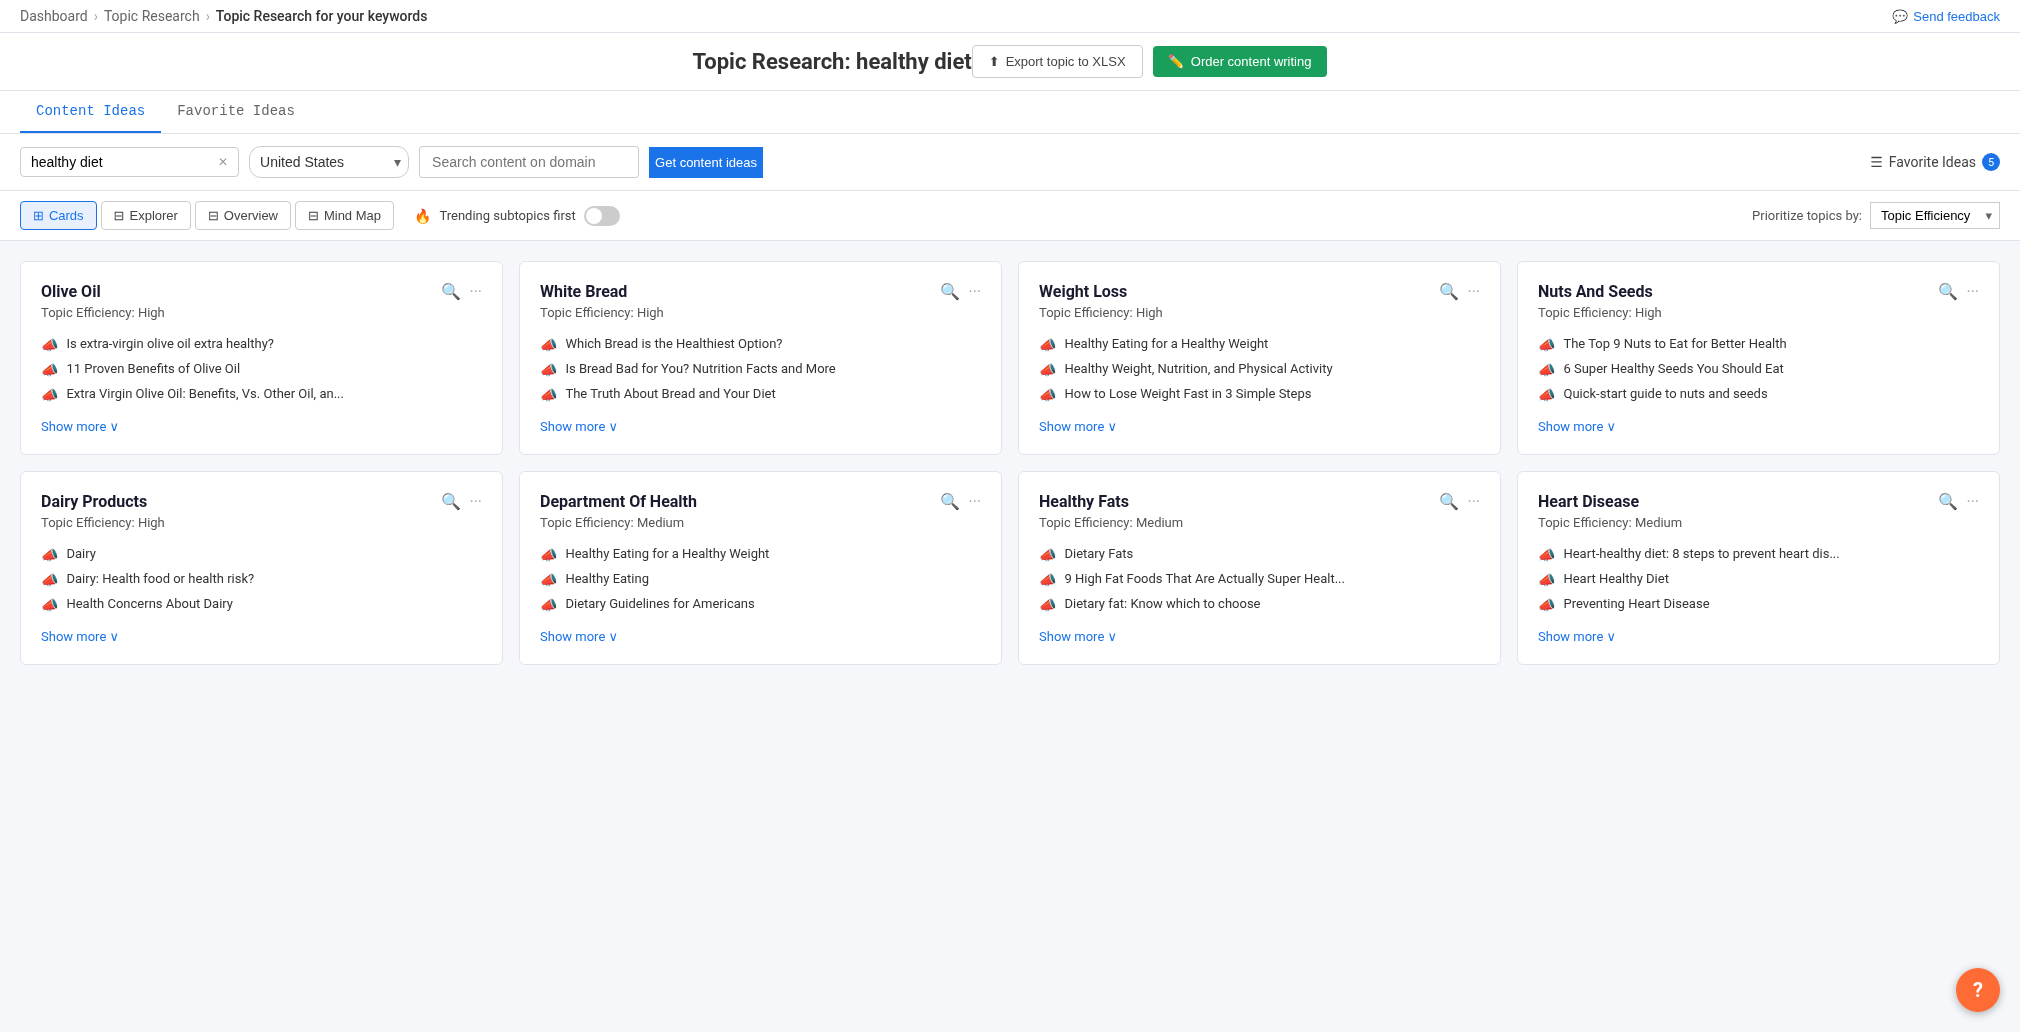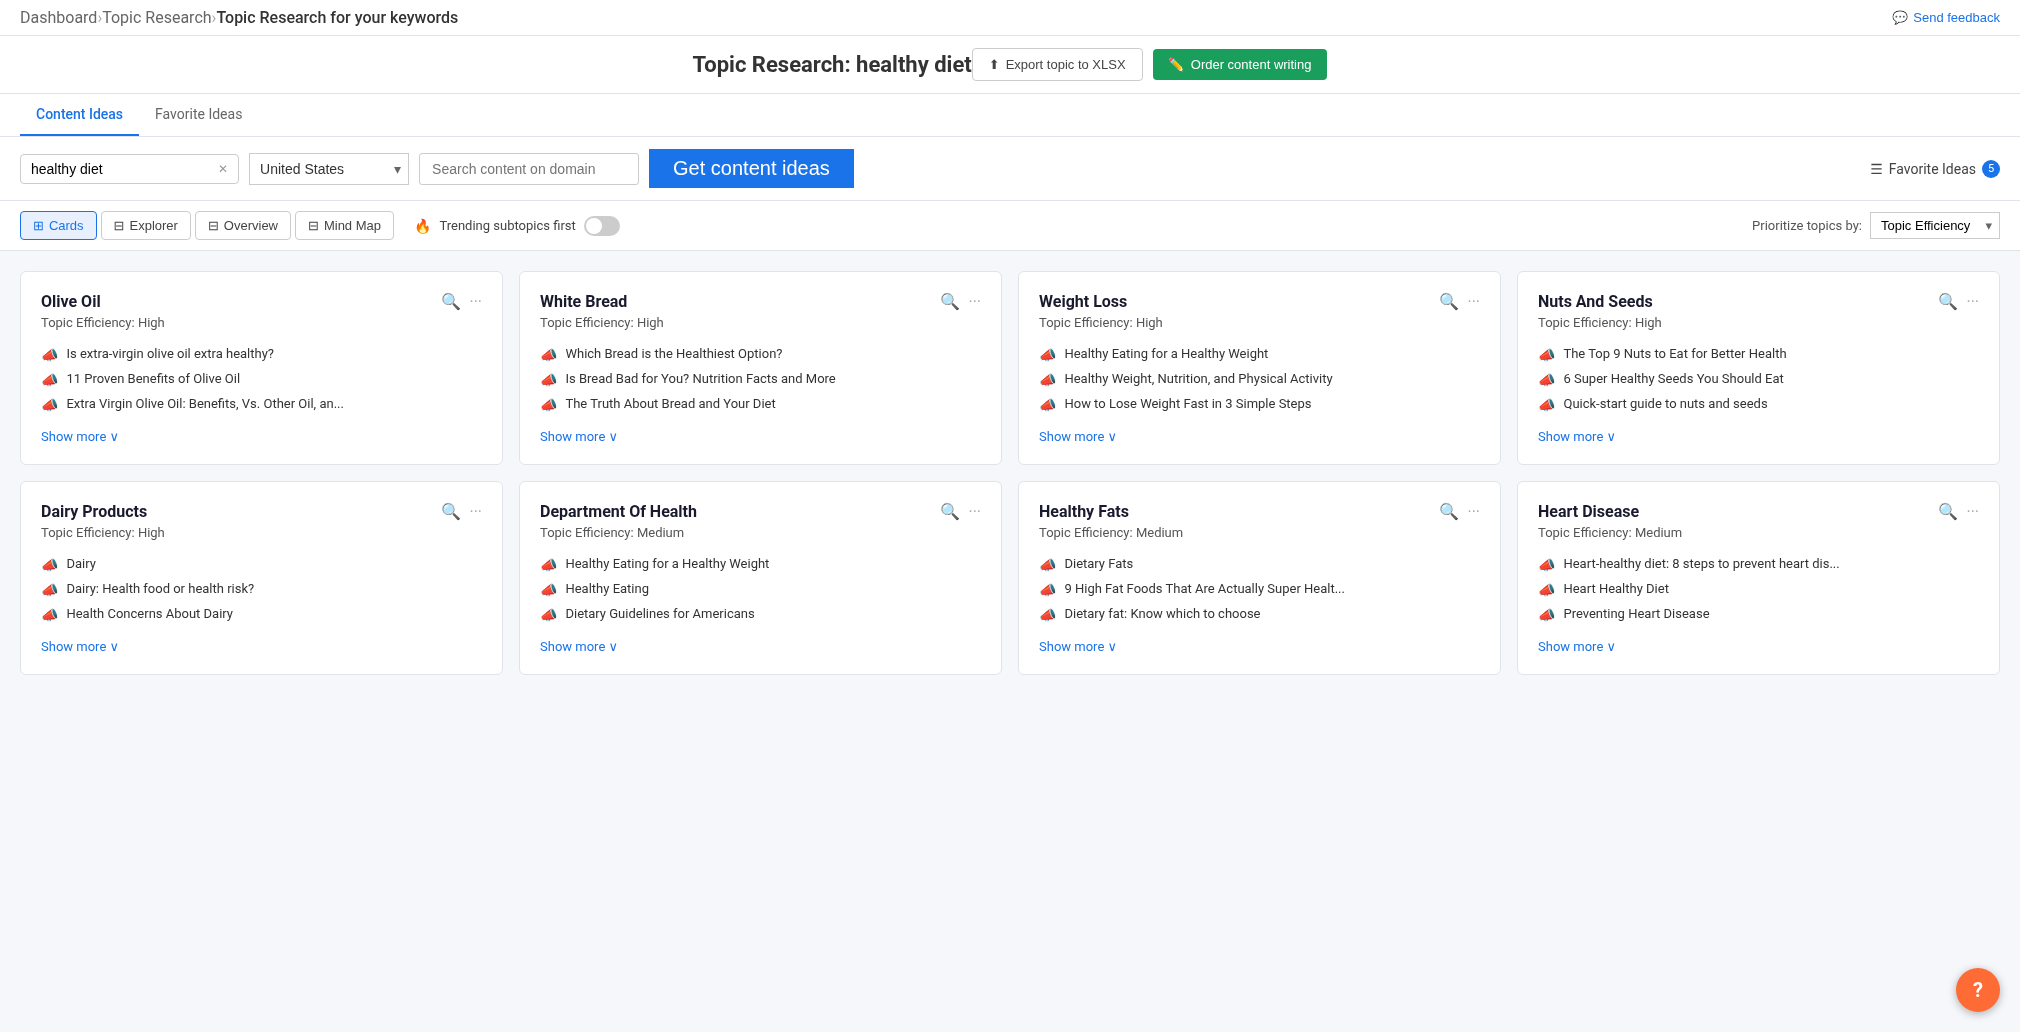--- a/index.html
+++ b/index.html
@@ -7,7 +7,7 @@
 
     
     .topbar { display: flex; align-items: center; justify-content: space-between; padding: 8px 20px; background: #fff; border-bottom: 1px solid #e0e4ea; }
-    .breadcrumb { display: flex; align-items: center; font-size: 16px; color: #666; }
+    .breadcrumb { display: flex; align-items: center; gap: 6px; font-size: 14px; color: #666; }
     .breadcrumb span { cursor: pointer; }
     .breadcrumb .sep { color: #aaa; }
     .breadcrumb .current { color: #333; font-weight: 500; }

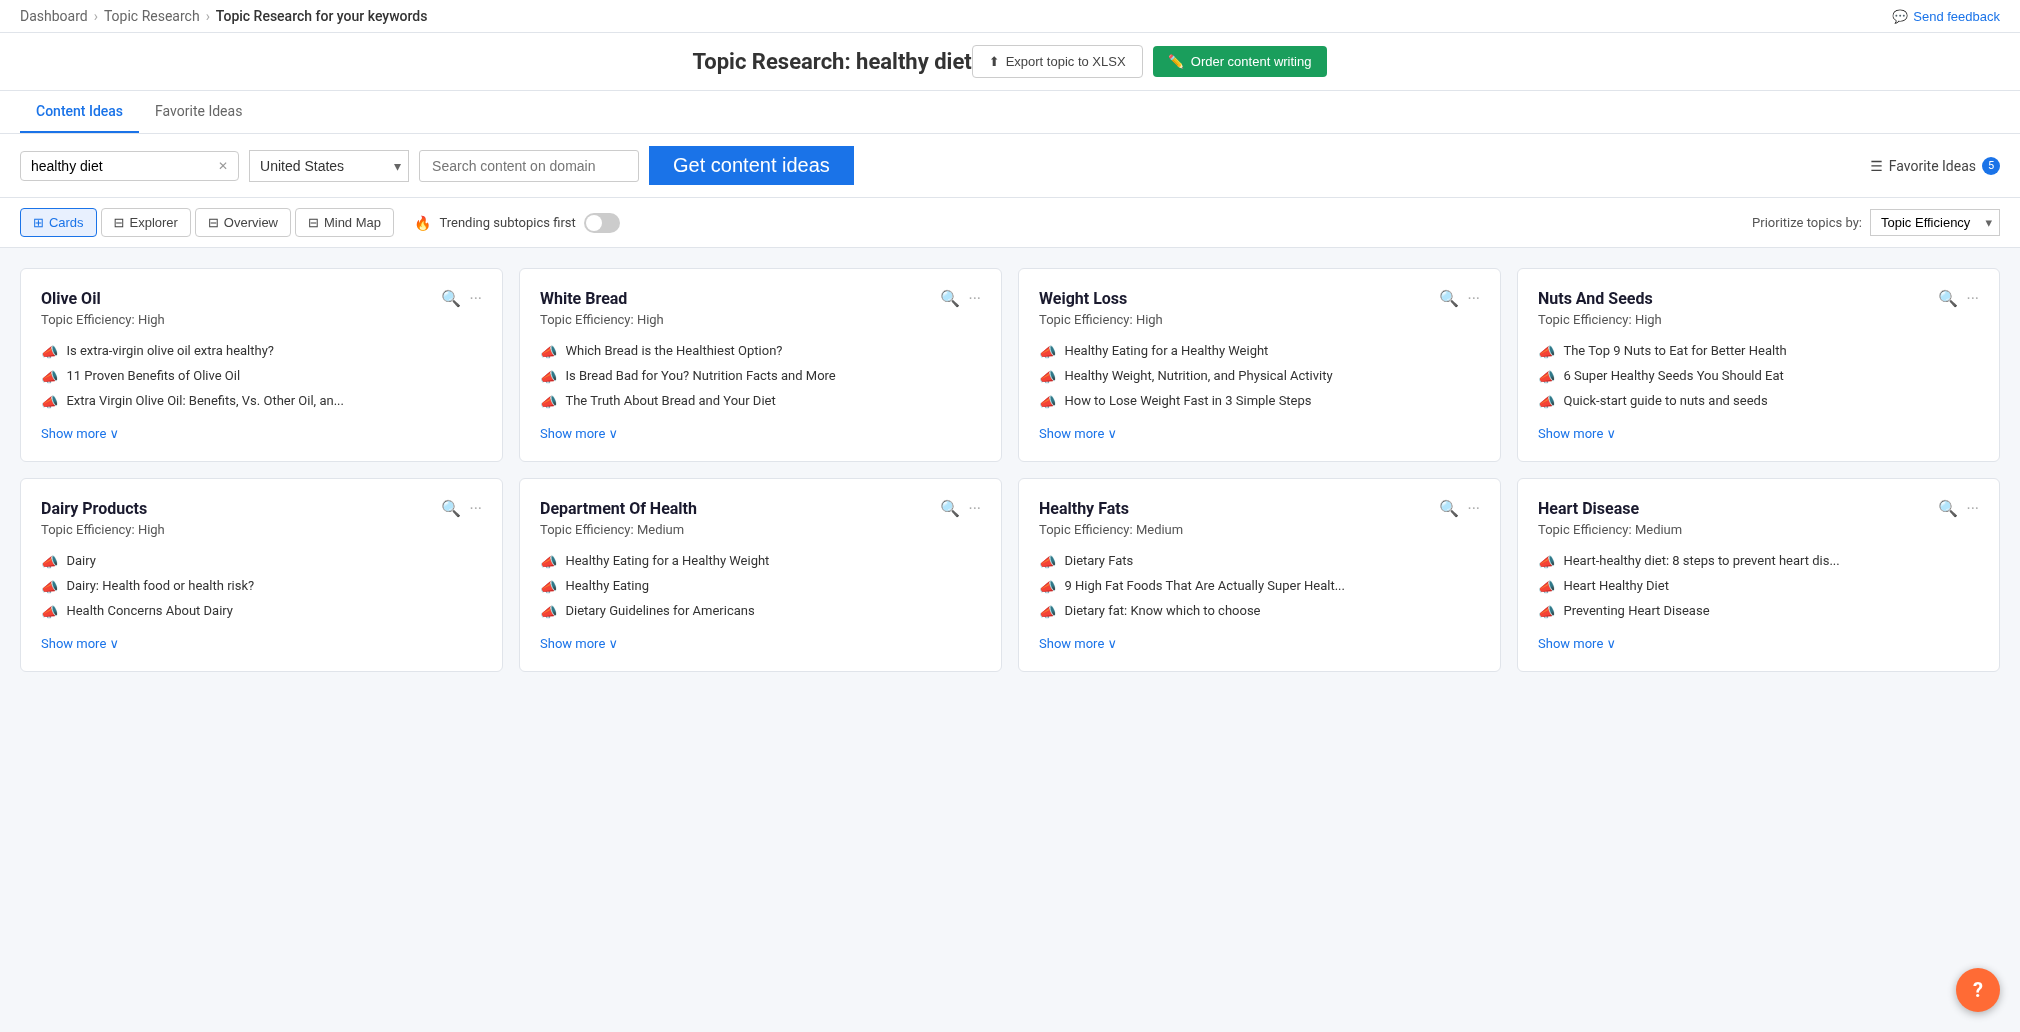--- a/index.html
+++ b/index.html
@@ -24,7 +24,7 @@
 
     
     .tabs { display: flex; gap: 0; padding: 0 20px; background: #fff; border-bottom: 1px solid #e0e4ea; }
-    .tab { padding: 12px 16px; font-size: 14px; cursor: pointer; border-bottom: 2px solid transparent; color: #666; }
+    .tab { padding: 12px 16px; font-size: 14px; cursor: pointer; border-bottom: 2px solid transparent; color: #666; font-family: Liberation Mono, monospace; }
     .tab.active { border-bottom: 2px solid #1a73e8; color: #1a73e8; font-weight: 500; }
 
     

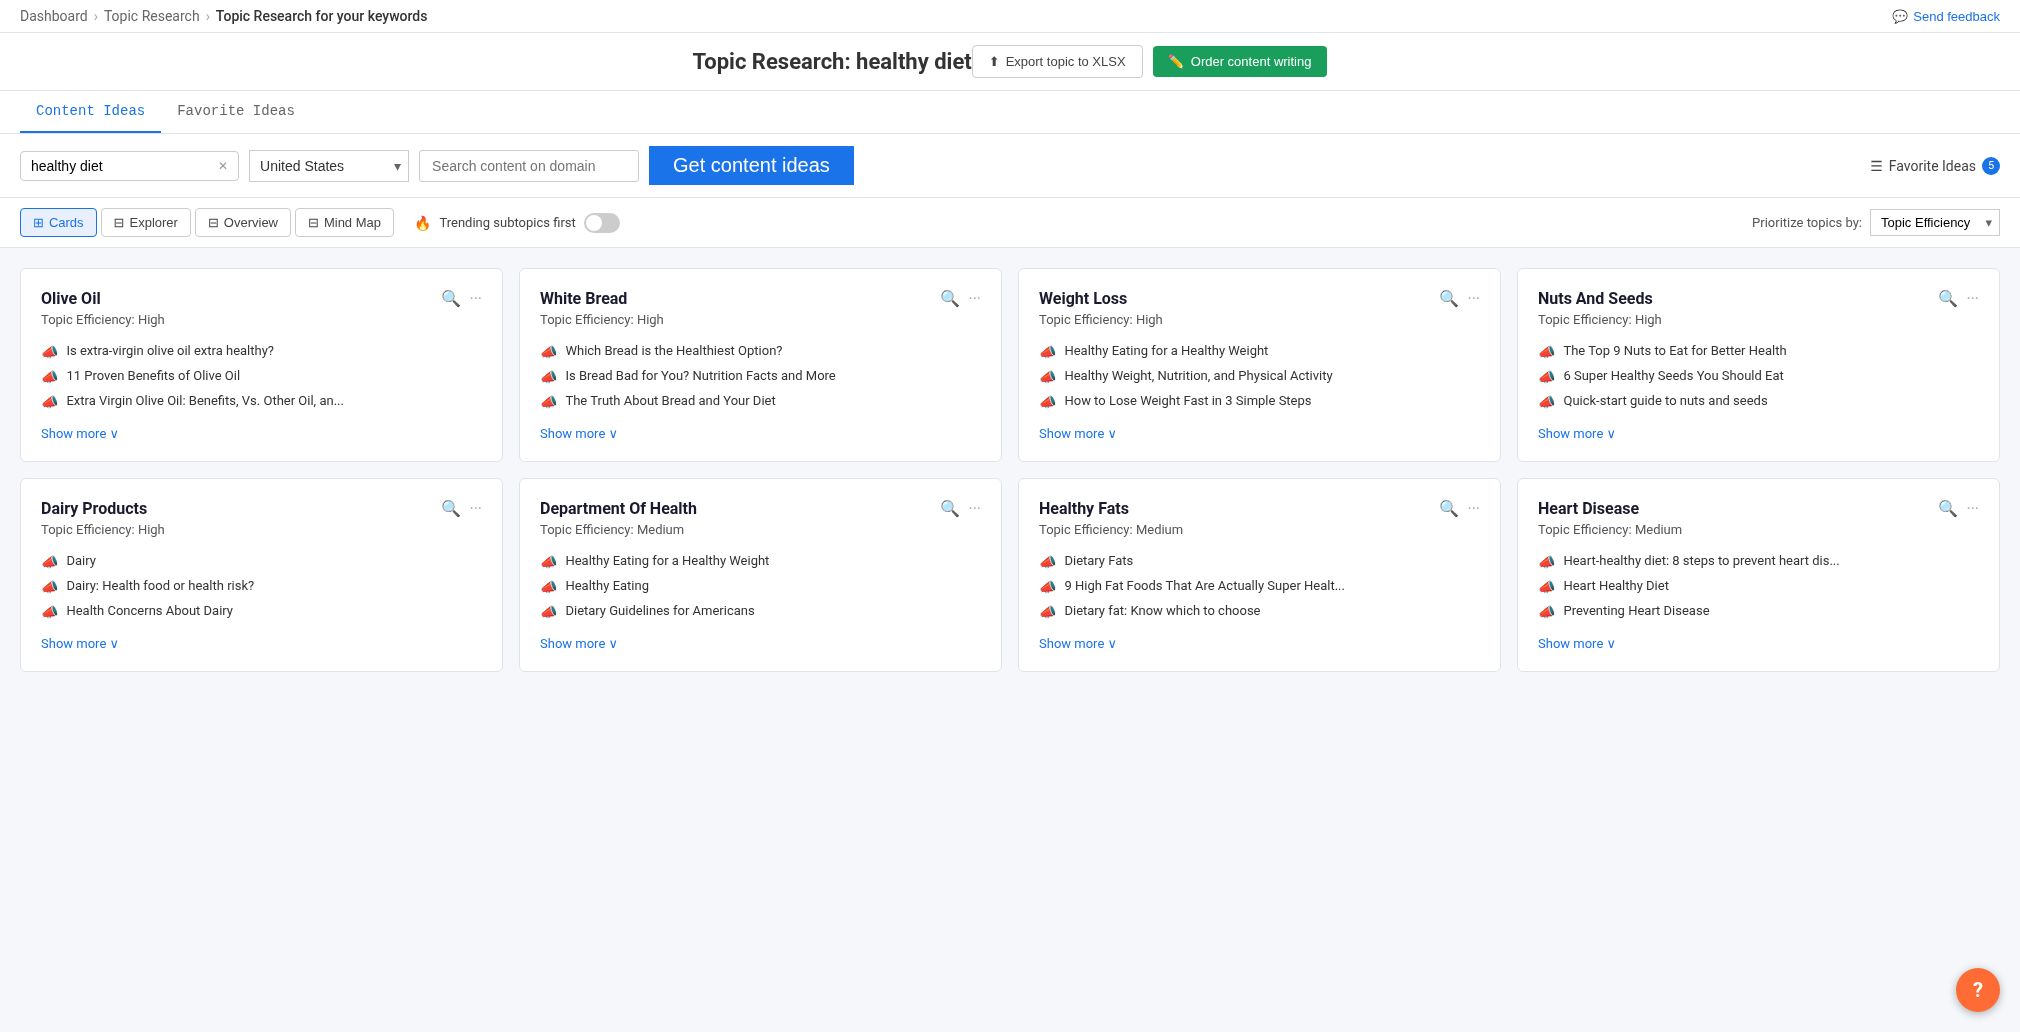--- a/index.html
+++ b/index.html
@@ -34,7 +34,7 @@
     .keyword-input-wrap input { border: none; outline: none; font-size: 14px; min-width: 100px; }
     .clear-btn { cursor: pointer; color: #999; font-size: 12px; }
     .country-wrap { position: relative; display: flex; align-items: center; }
-    .country-wrap select { appearance: none; border: 1px solid #ccc; border-radius: 0; padding: 7px 30px 7px 10px; font-size: 14px; color: #333; background: #fff; cursor: pointer; min-width: 160px; }
+    .country-wrap select { appearance: none; border: 1px solid #ccc; border-radius: 12px; padding: 7px 30px 7px 10px; font-size: 14px; color: #333; background: #fff; cursor: pointer; min-width: 160px; }
     .country-wrap .chevron { position: absolute; right: 8px; pointer-events: none; color: #666; }
     .domain-search { border: 1px solid #ccc; border-radius: 3px; padding: 7px 12px; font-size: 14px; color: #999; background: #fff; min-width: 220px; outline: none; }
     .get-ideas-btn { padding: 8px 24px; background: #1a73e8; color: #fff; border: none; border-radius: 0; font-size: 20px; cursor: pointer; font-weight: 500; }

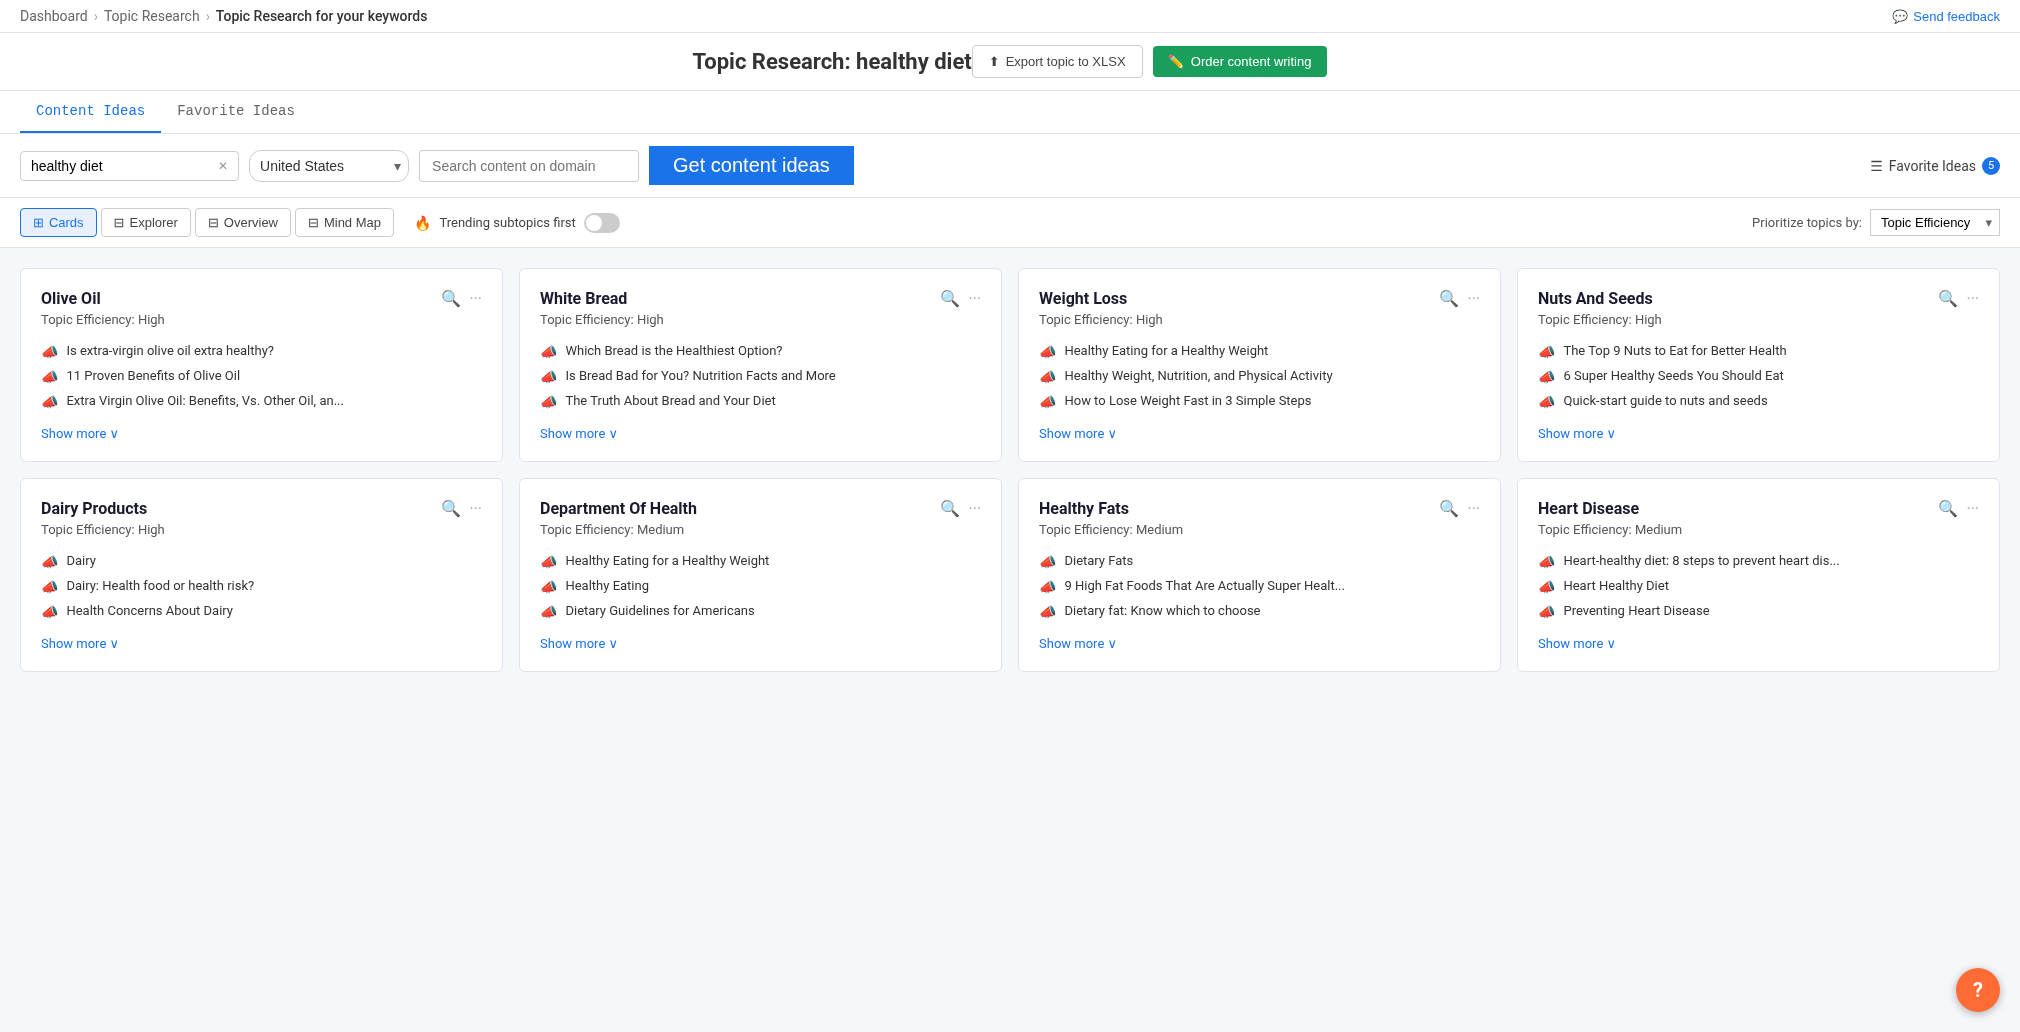--- a/index.html
+++ b/index.html
@@ -37,7 +37,7 @@
     .country-wrap select { appearance: none; border: 1px solid #ccc; border-radius: 12px; padding: 7px 30px 7px 10px; font-size: 14px; color: #333; background: #fff; cursor: pointer; min-width: 160px; }
     .country-wrap .chevron { position: absolute; right: 8px; pointer-events: none; color: #666; }
     .domain-search { border: 1px solid #ccc; border-radius: 3px; padding: 7px 12px; font-size: 14px; color: #999; background: #fff; min-width: 220px; outline: none; }
-    .get-ideas-btn { padding: 8px 24px; background: #1a73e8; color: #fff; border: none; border-radius: 0; font-size: 20px; cursor: pointer; font-weight: 500; }
+    .get-ideas-btn { padding: 8px 6px; background: #1a73e8; color: #fff; border: none; border-radius: 0; font-size: 13px; cursor: pointer; font-weight: 500; }
     .toolbar-right { display: flex; align-items: center; gap: 6px; font-size: 14px; color: #444; }
     .fav-badge { background: #1a73e8; color: #fff; border-radius: 50%; width: 18px; height: 18px; display: inline-flex; align-items: center; justify-content: center; font-size: 11px; }
 

